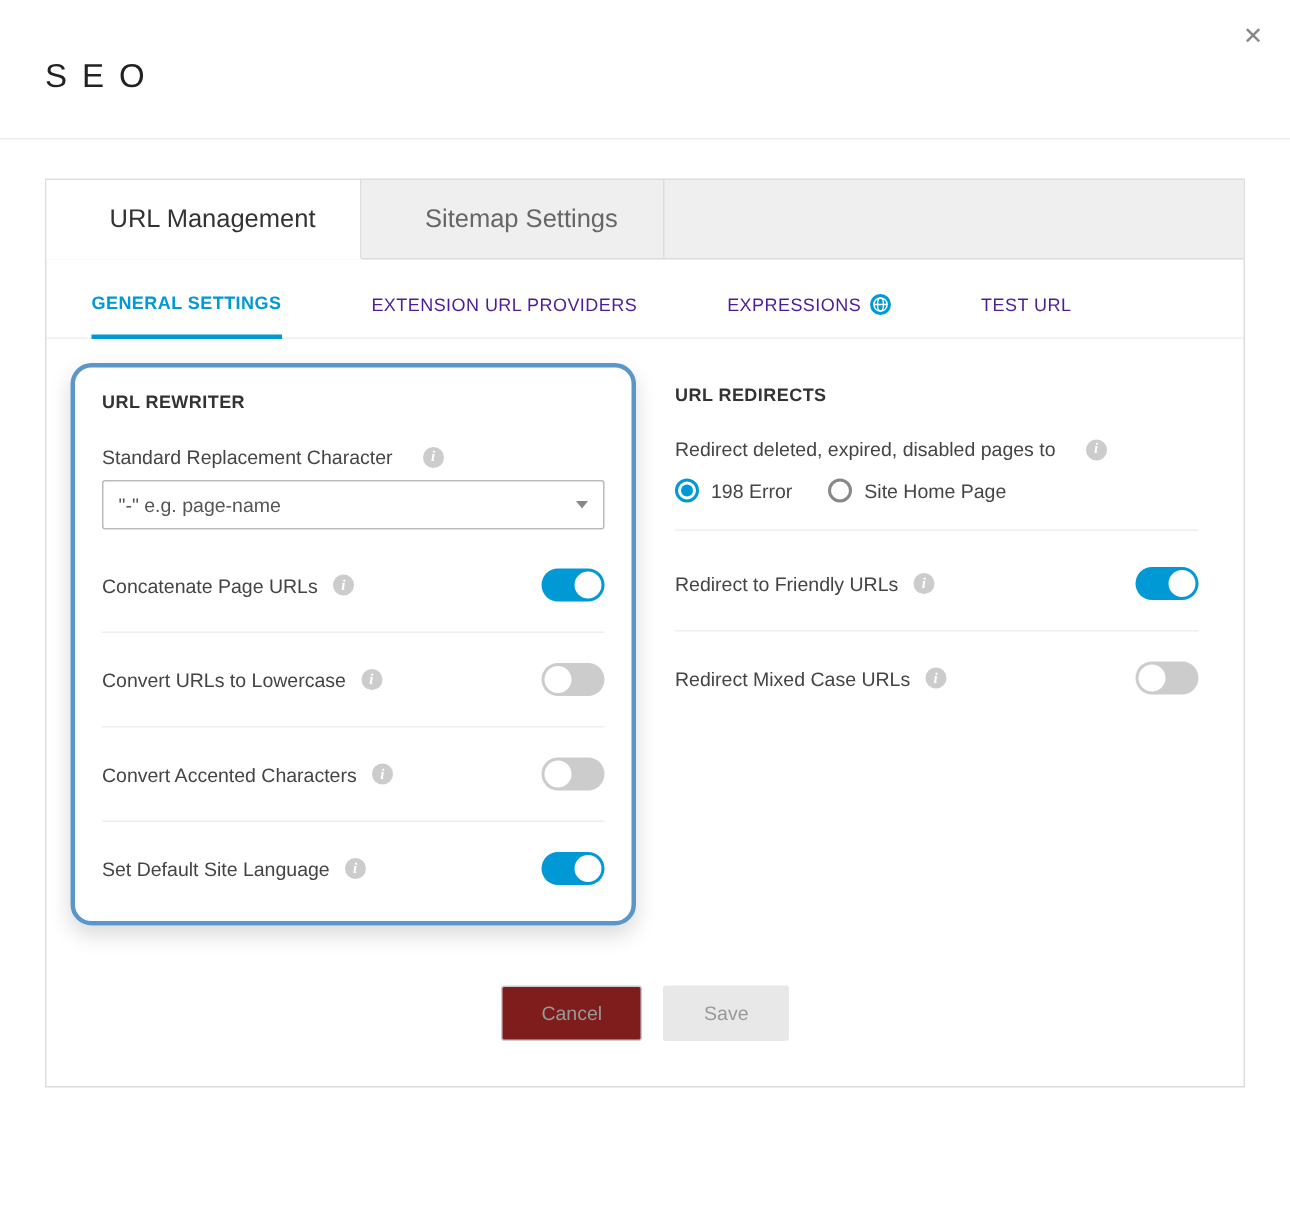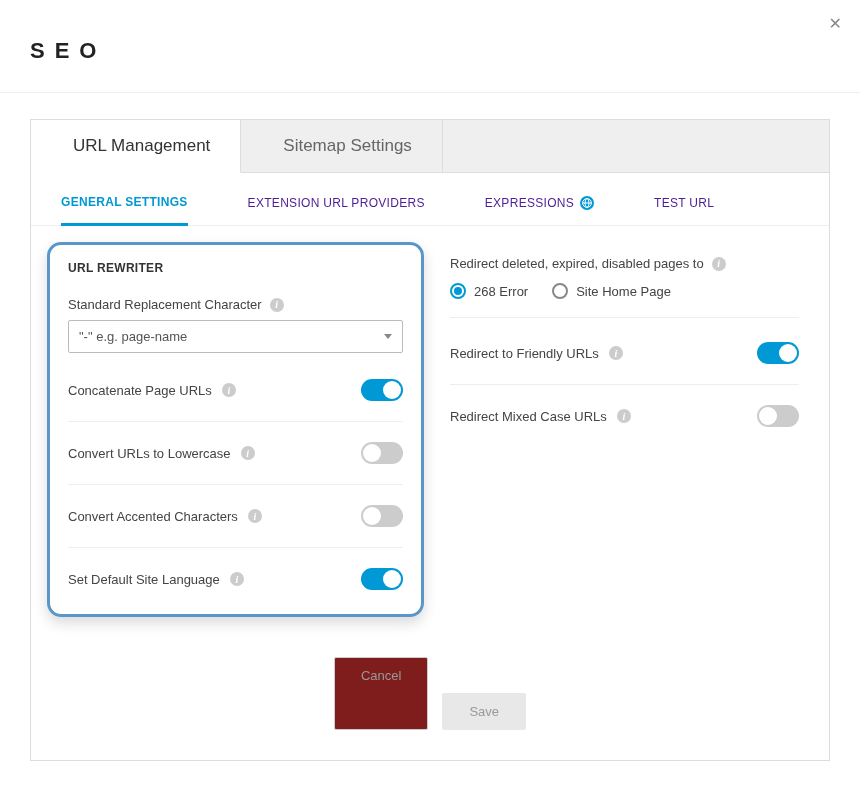--- a/index.html
+++ b/index.html
@@ -26,7 +26,7 @@
   }
   .header h1 {
     font-size: 22px;
-    font-weight: 700;
+    font-weight: 400;
     letter-spacing: 10px;
     color: #222;
   }

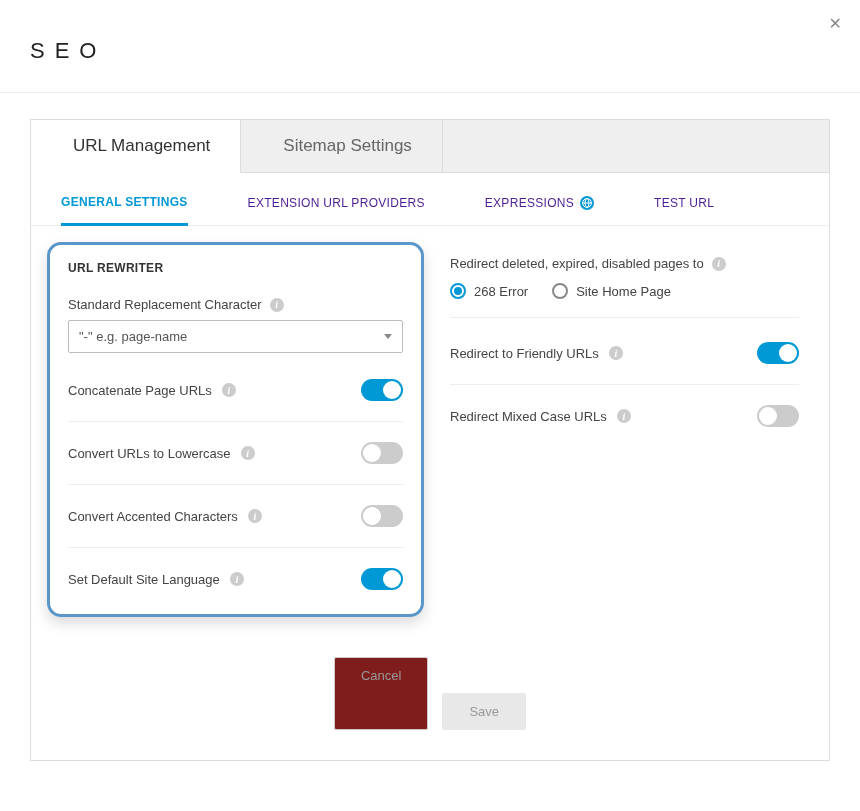--- a/index.html
+++ b/index.html
@@ -343,6 +343,7 @@
       </div>
 
       <div class="col">
+        <div class="section-title">URL REDIRECTS</div>
 
         <div class="field-label">
           <span>Redirect deleted, expired, disabled pages to</span>

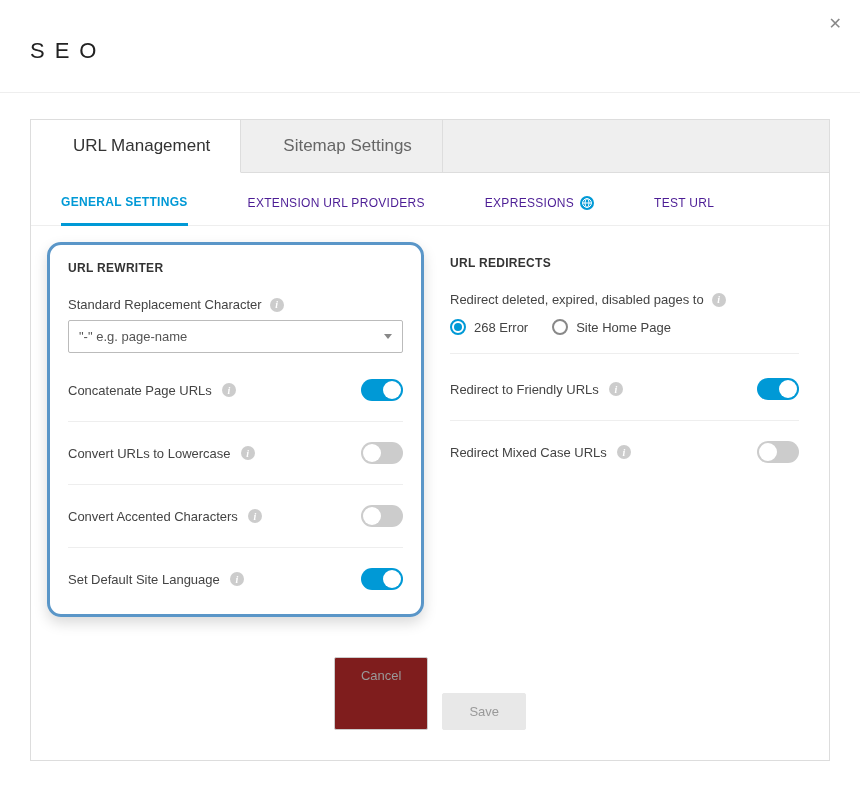--- a/index.html
+++ b/index.html
@@ -117,7 +117,7 @@
     color: #444;
     display: flex;
     align-items: center;
-    gap: 8px;
+    gap: 20px;
     margin-bottom: 8px;
   }
   .info-icon {

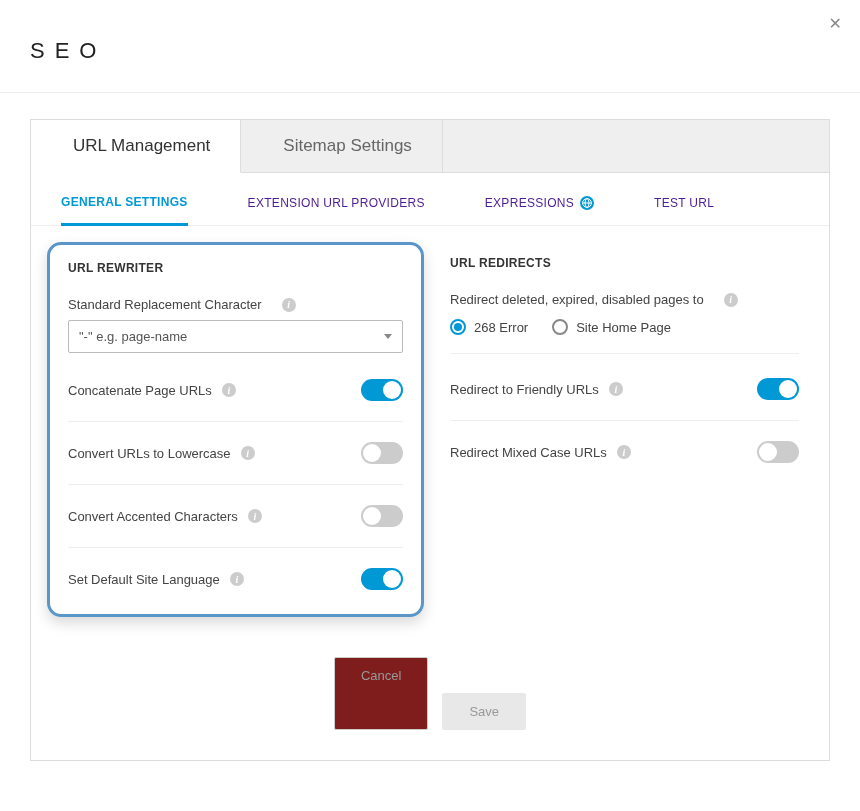--- a/index.html
+++ b/index.html
@@ -353,7 +353,7 @@
         <div class="radio-row">
           <div class="radio-opt">
             <span class="radio-circle checked"></span>
-            <span>268 Error</span>
+            <span>198 Error</span>
           </div>
           <div class="radio-opt">
             <span class="radio-circle"></span>

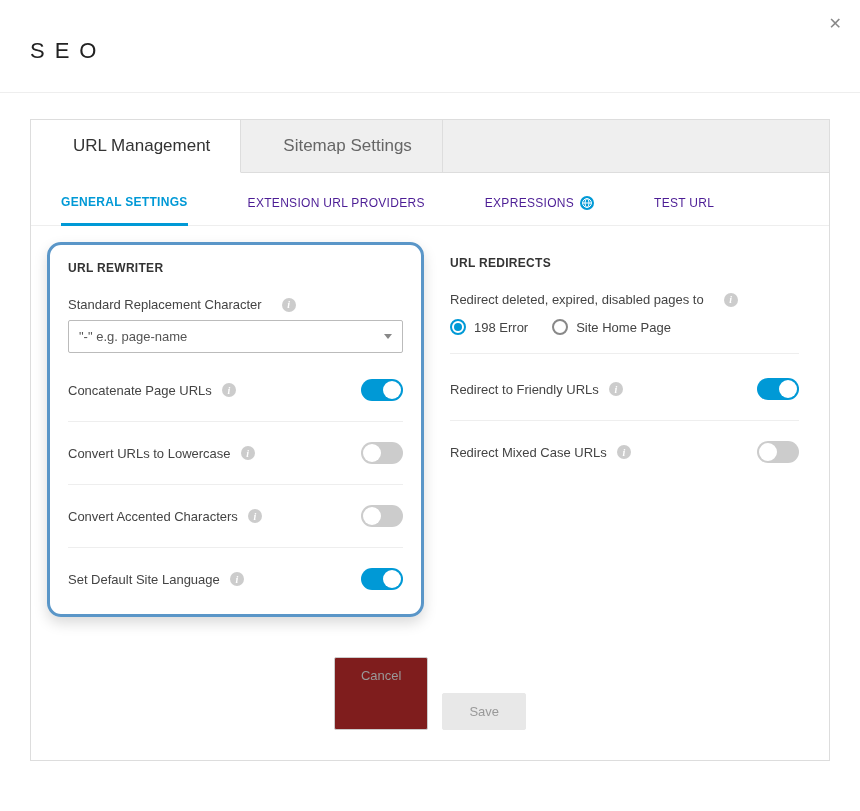--- a/index.html
+++ b/index.html
@@ -239,7 +239,6 @@
     background: #e8e8e8;
     border: 1px solid #e8e8e8;
     color: #999;
-    margin-top: 36px;
   }
 </style>
 </head>

